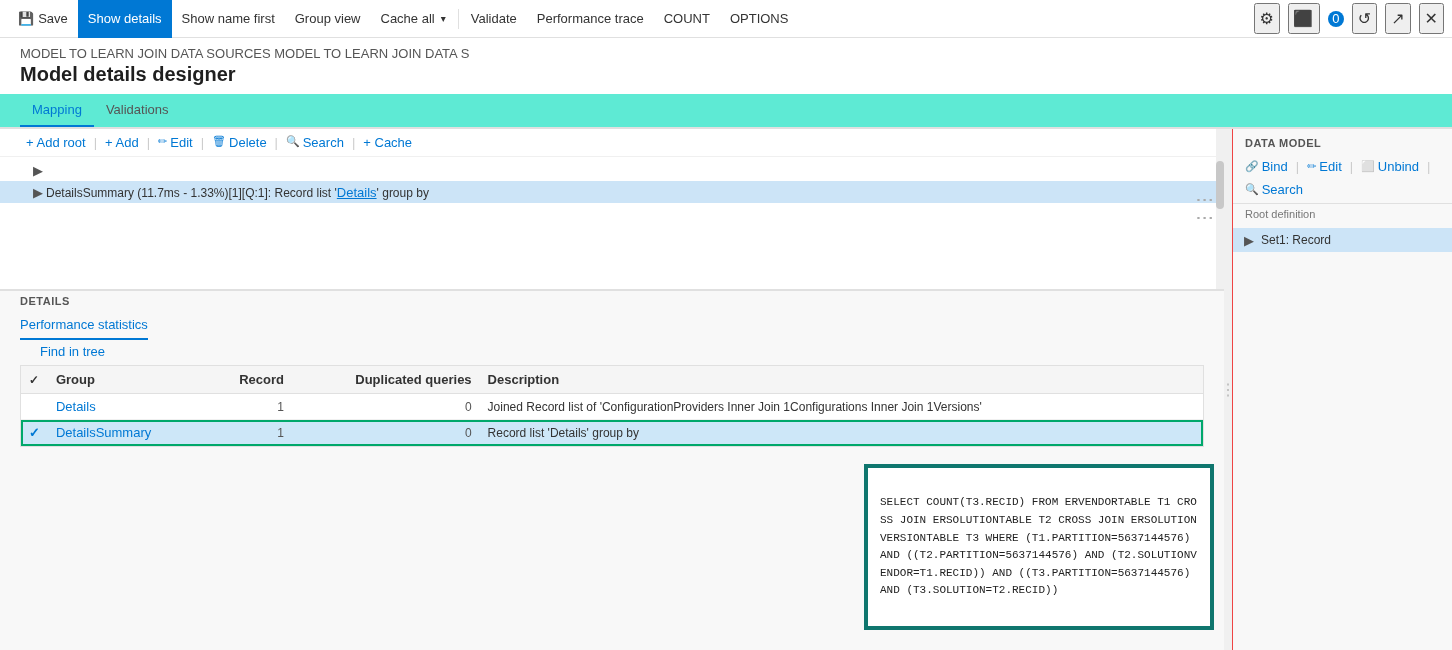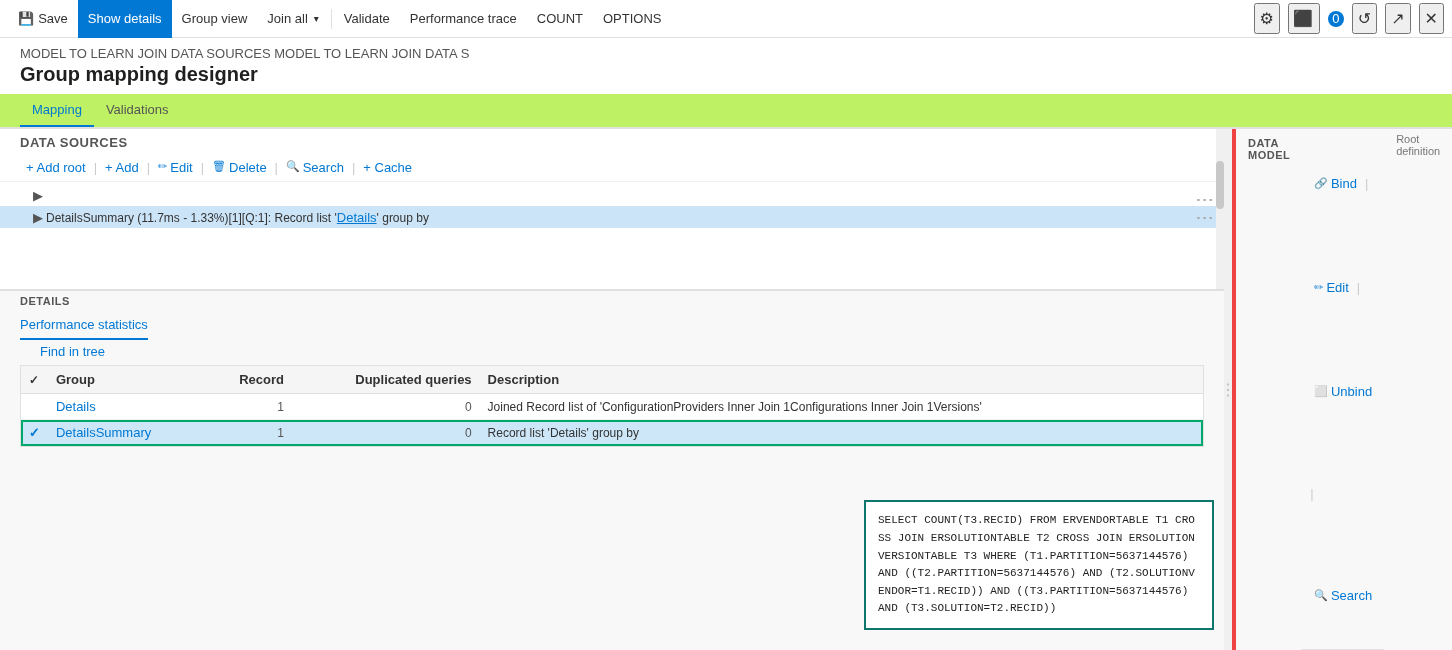--- a/index.html
+++ b/index.html
@@ -103,6 +103,9 @@
   </button>
   <button class="toolbar-btn active">
     <span>Show details</span>
+  </button>
+  <button class="toolbar-btn">
+    <span>Show name first</span>
   </button>
   <button class="toolbar-btn">
     <span>Group view</span>

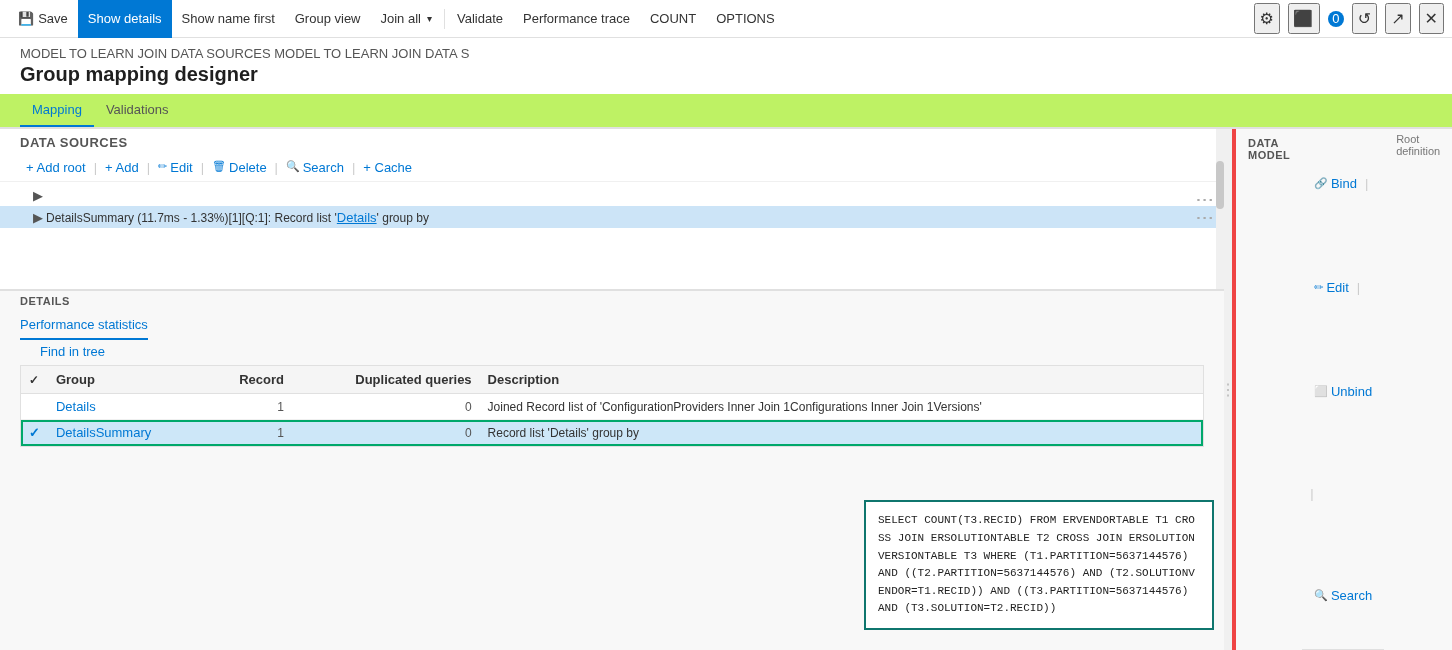--- a/index.html
+++ b/index.html
@@ -111,7 +111,7 @@
     <span>Group view</span>
   </button>
   <button class="toolbar-btn">
-    <span>Join all</span>
+    <span>Cache all</span>
     <span class="dropdown-arrow">▾</span>
   </button>
   <div class="toolbar-sep"></div>

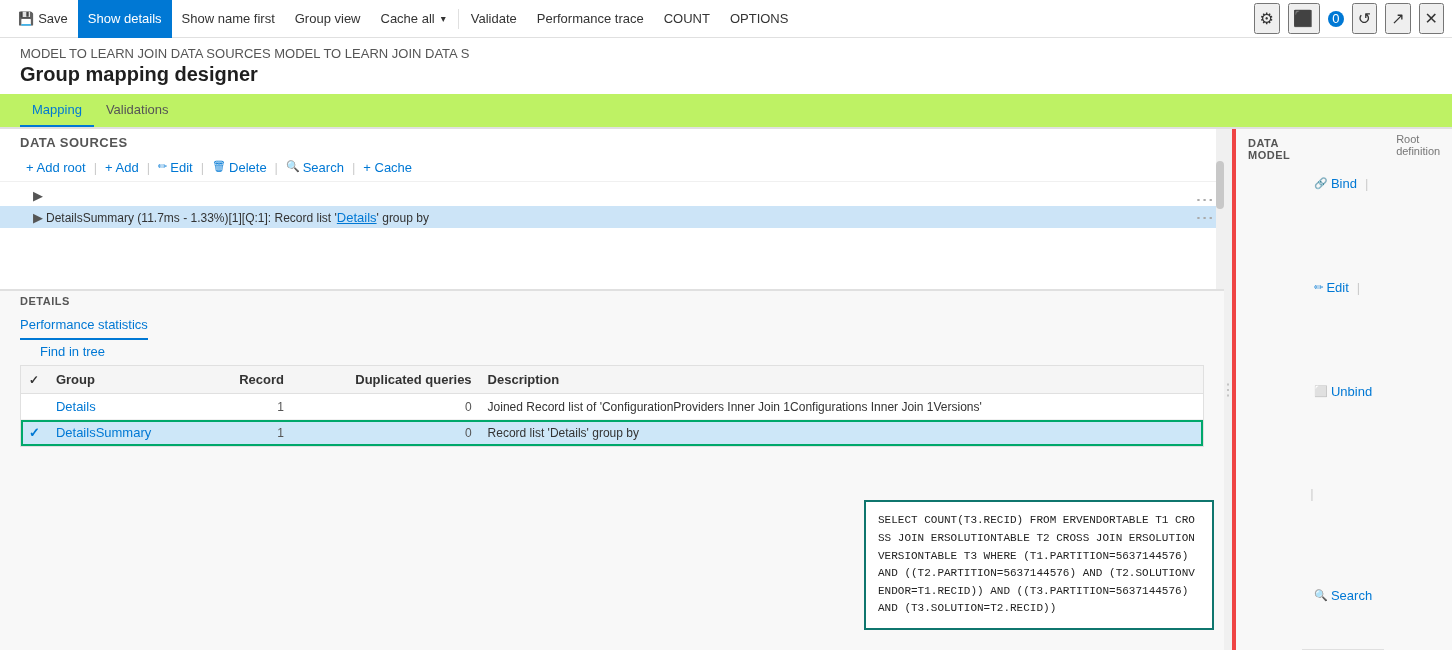--- a/index.html
+++ b/index.html
@@ -141,7 +141,7 @@
 
 <div class="header-area">
   <div class="breadcrumb">MODEL TO LEARN JOIN DATA SOURCES MODEL TO LEARN JOIN DATA S</div>
-  <div class="page-title">Group mapping designer</div>
+  <div class="page-title">Model details designer</div>
 
   <div class="tabs">
     <div class="tab active">

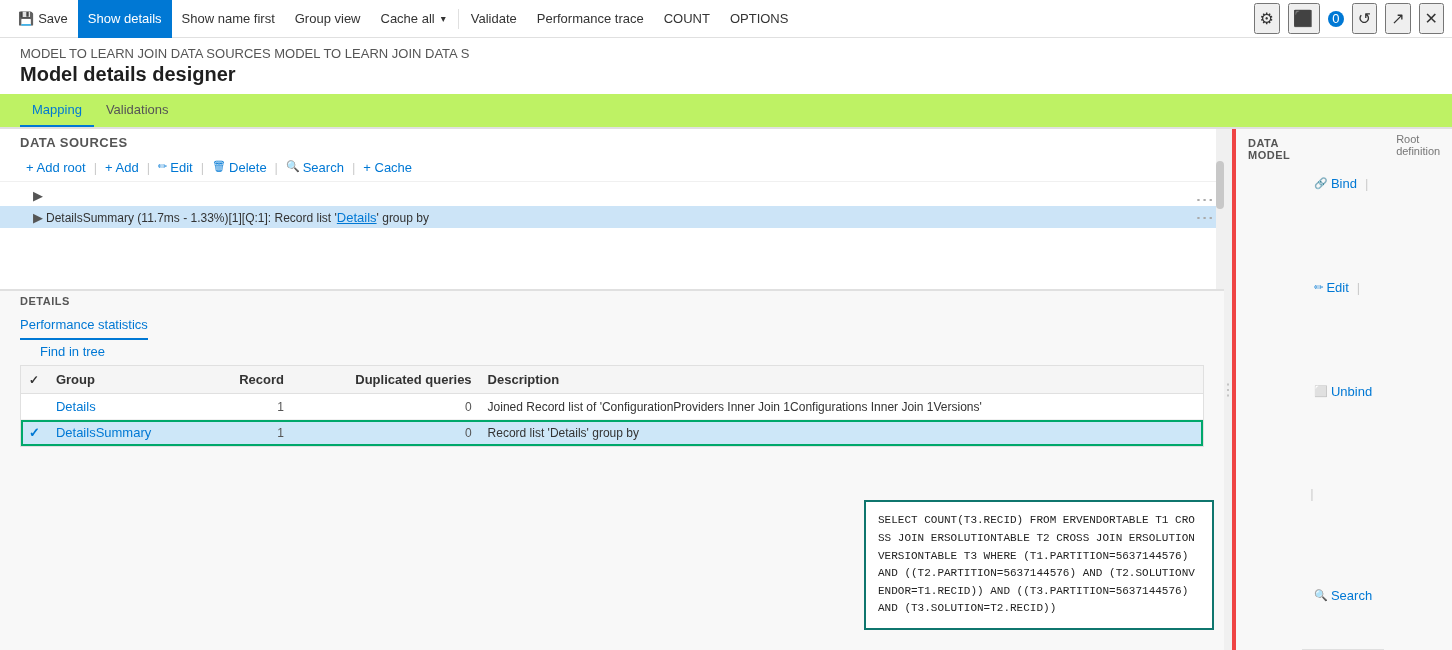--- a/index.html
+++ b/index.html
@@ -25,7 +25,7 @@
     .page-title { font-size: 20px; font-weight: 600; color: #1f1f1f; padding: 0 20px 8px; }
 
     
-    .tabs { display: flex; padding: 0 20px; border-bottom: 1px solid #e0e0e0; background: #bef264; }
+    .tabs { display: flex; padding: 0 20px; border-bottom: 1px solid #e0e0e0; background: #5eead4; }
     .tab { padding: 8px 12px; cursor: pointer; border-bottom: 2px solid transparent; font-size: 13px; color: #555; }
     .tab.active { color: #0078d4; border-bottom: 2px solid #0078d4; }
     .section-header { font-size: 11px; font-weight: 600; color: #555; letter-spacing: 0.5px; padding: 6px 20px 4px; text-transform: uppercase; }

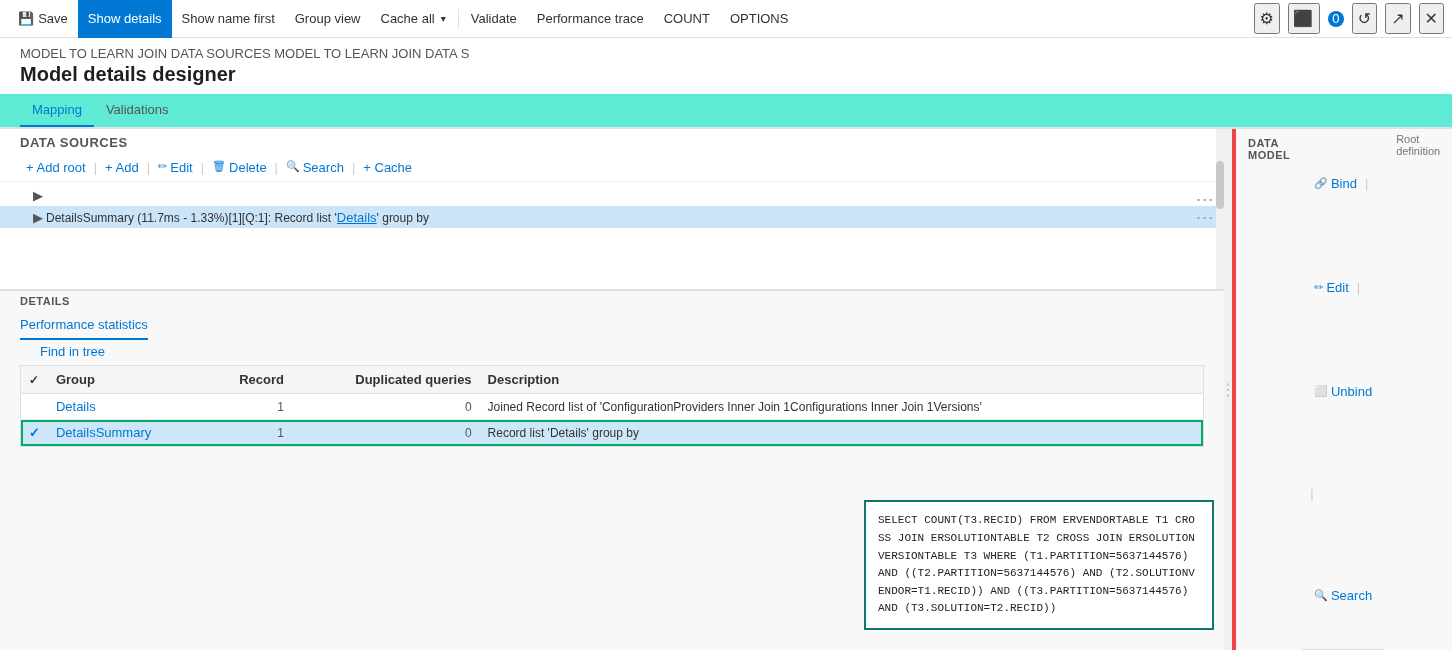--- a/index.html
+++ b/index.html
@@ -158,9 +158,6 @@
   <div class="left-content">
 
     <div class="upper-section" style="position:relative;">
-      <div class="section-header">
-        <span>DATA SOURCES</span>
-      </div>
       <div class="ds-toolbar">
         <button class="ds-btn">
           <span>+ Add root</span>

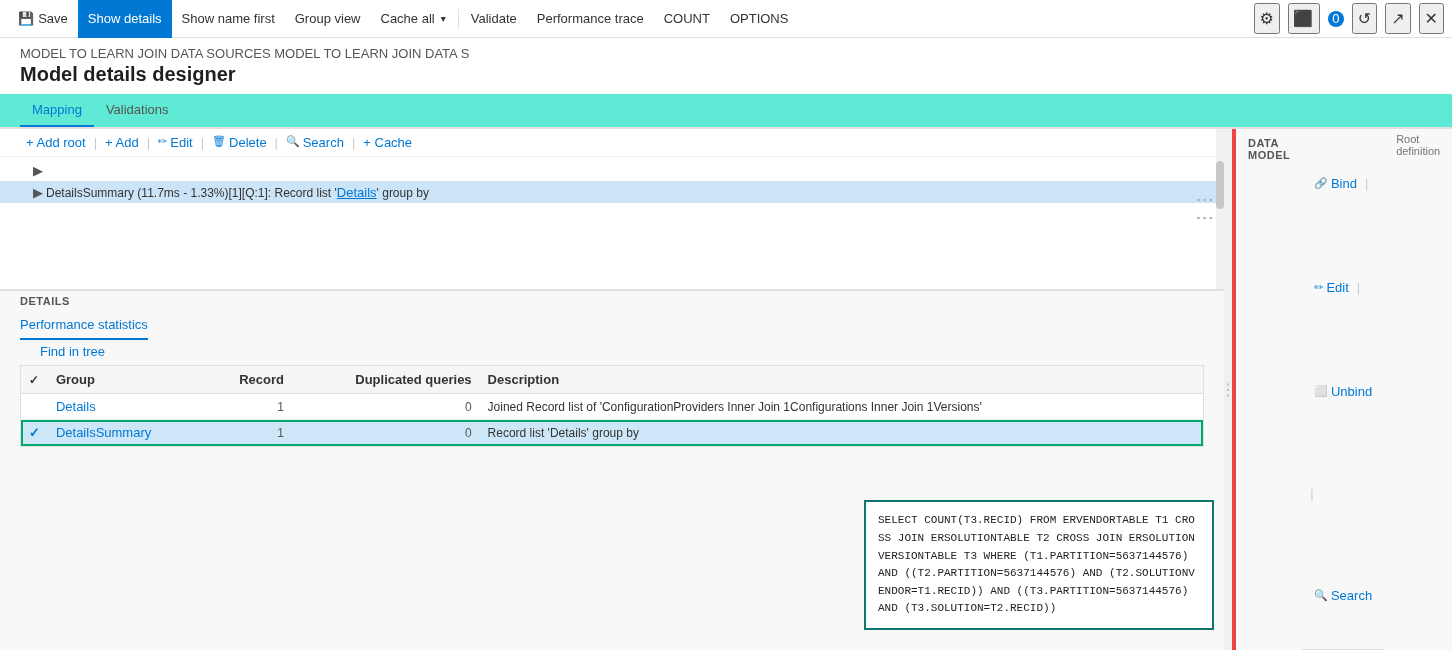--- a/index.html
+++ b/index.html
@@ -55,7 +55,7 @@
     .path-link { color: #0078d4; cursor: pointer; }
 
     
-    .right-panel { width: 220px; flex-shrink: 0; background: #f8f8f8; border-left: 4px solid #ef4444; display: flex; flex-direction: row; }
+    .right-panel { width: 220px; flex-shrink: 0; background: #f8f8f8; border-left: 1px solid #ef4444; display: flex; flex-direction: column; }
     .right-panel-header { font-size: 11px; font-weight: 600; color: #555; letter-spacing: 0.5px; padding: 8px 12px 4px; text-transform: uppercase; }
     .right-panel-toolbar { display: flex; align-items: center; gap: 4px; padding: 4px 8px; border-bottom: 1px solid #e0e0e0; flex-wrap: wrap; }
     .rp-btn { display: flex; align-items: center; gap: 3px; color: #0078d4; cursor: pointer; padding: 2px 4px; font-size: 12px; background: none; border: none; }

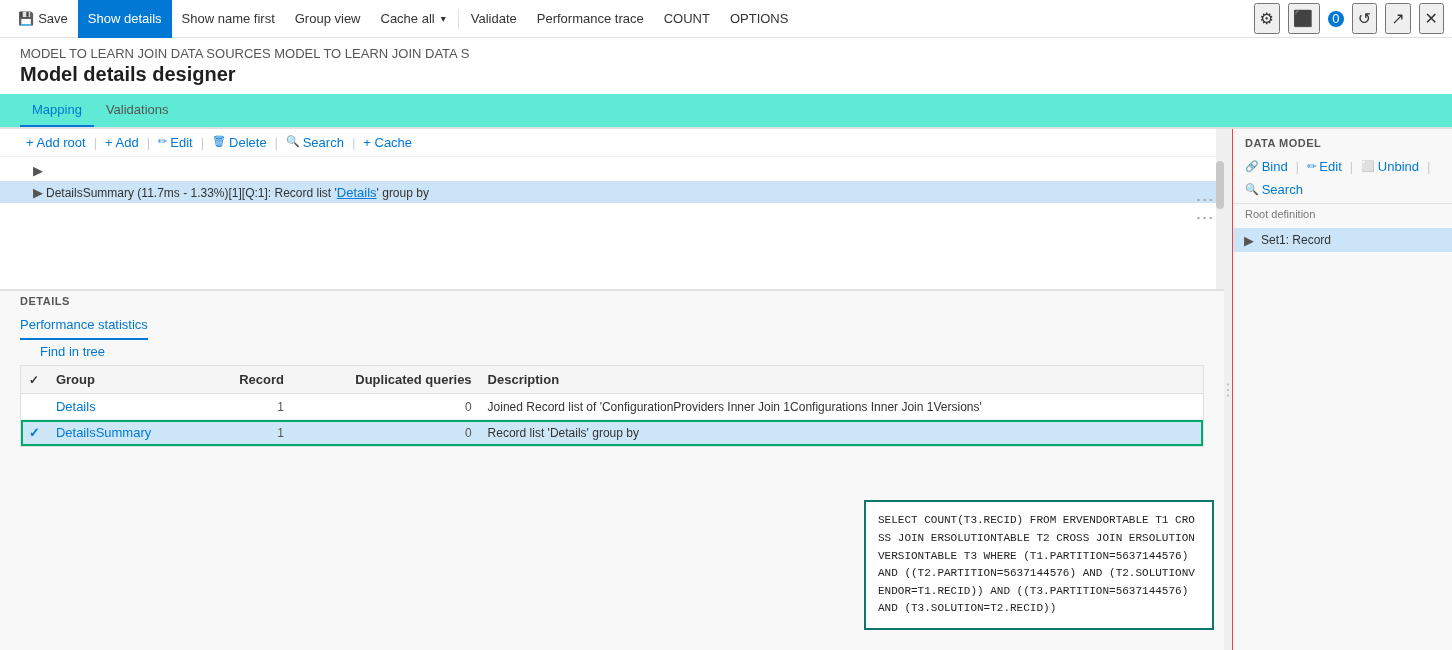--- a/index.html
+++ b/index.html
@@ -69,8 +69,8 @@
     .sql-box {
       position: absolute; right: 230px; bottom: 20px;
       width: 320px;
-      border: 2px solid #0f766e; background: #fff;
-      padding: 10px 12px; font-size: 11px; font-family: 'Courier New', monospace;
+      border: 4px solid #0f766e; background: #fff;
+      padding: 26px 12px; font-size: 11px; font-family: 'Courier New', monospace;
       color: #222; line-height: 1.5; z-index: 10;
     }
 

